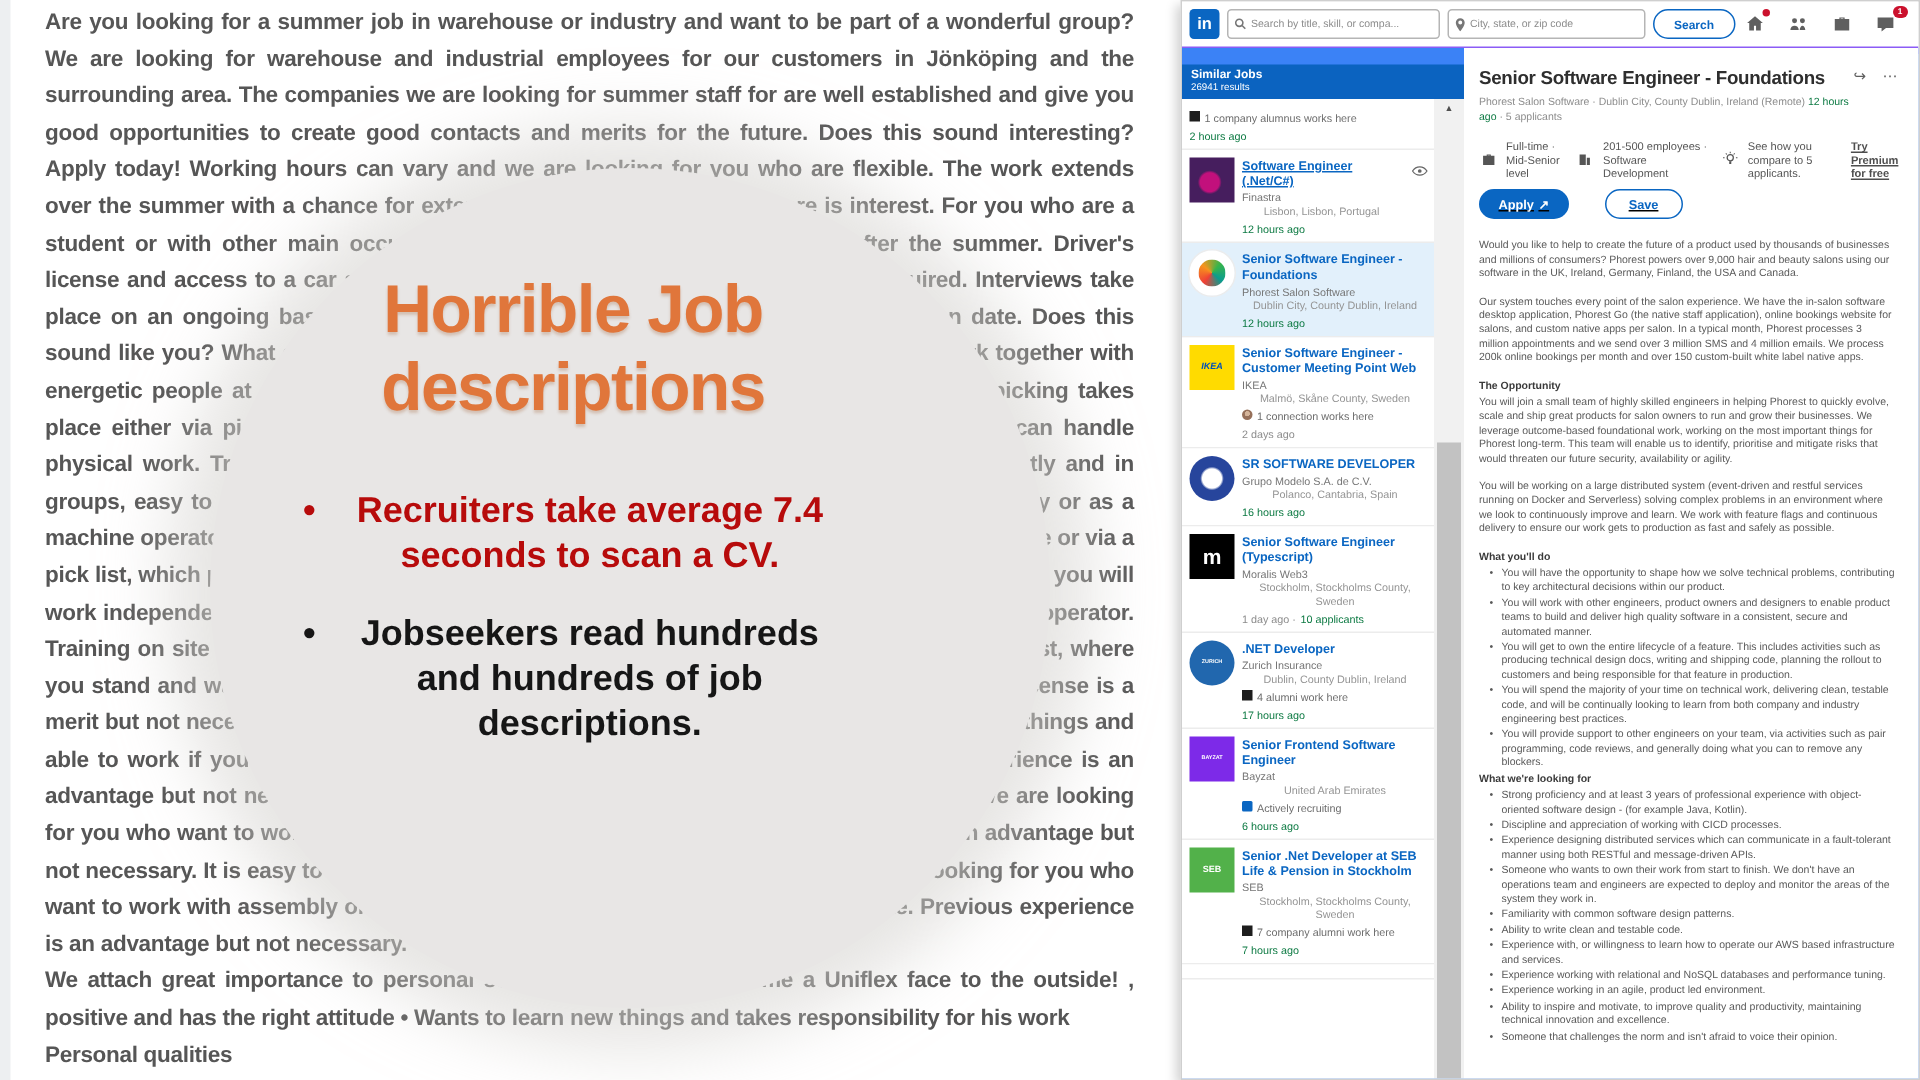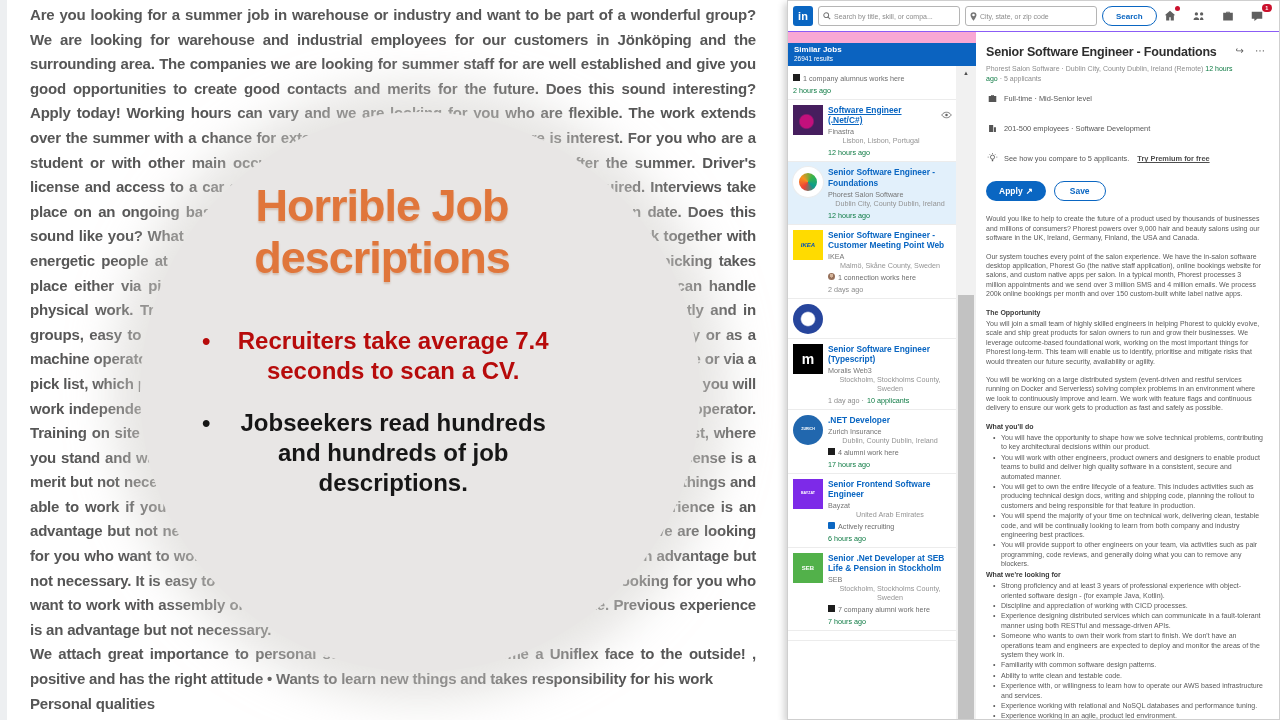--- a/index.html
+++ b/index.html
@@ -43,7 +43,7 @@
     font-weight:700;border-radius:6px;padding:1px 2.5px;text-align:center;}
   .dot-badge{position:absolute;top:-2px;right:-2px;width:5px;height:5px;border-radius:50%;background:#cb112d;}
 
-  .li-body{position:absolute;top:31px;left:0;right:0;bottom:0;background:#f9a8d4;}
+  .li-body{position:absolute;top:31px;left:0;right:0;bottom:0;background:#3b82f6;}
 
   
   .sidebar{position:absolute;left:0;top:11px;width:188px;bottom:0;}

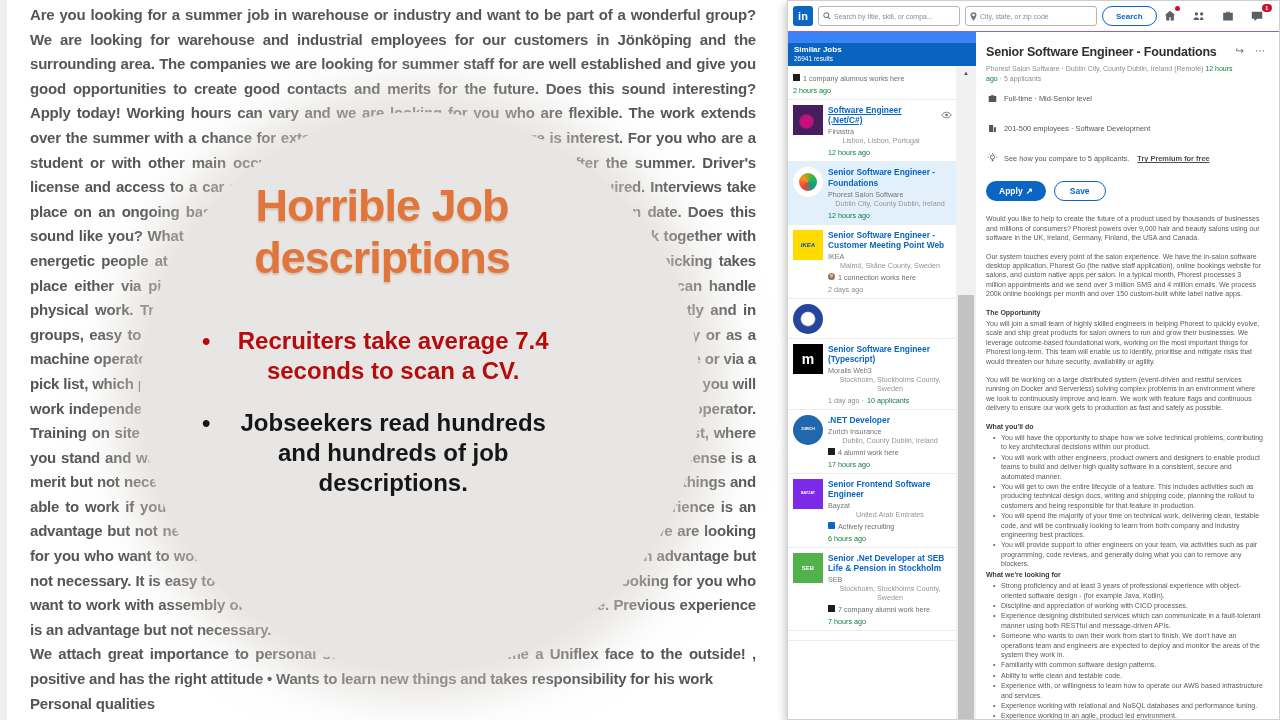--- a/index.html
+++ b/index.html
@@ -86,7 +86,7 @@
   .d-actions{display:flex;gap:11px;color:#5f5f5f;font-size:10px;padding-right:4px;}
   .d-sub{margin-top:5px;width:250px;font-size:7px;color:#8d8d8d;line-height:1.45;}
   .d-sub .green{color:#0d7a43;}
-  .d-rows{margin-top:9px;display:flex;flex-direction:column;gap:19px;}
+  .d-rows{margin-top:9px;display:flex;gap:7px;align-items:flex-end;}
   .d-row{display:flex;align-items:center;gap:6px;font-size:7.4px;color:#555;}
   .d-row .ic{flex:0 0 12px;display:flex;justify-content:center;}
   .d-link{font-weight:700;text-decoration:underline;color:#4e4e4e;margin-left:2px;}

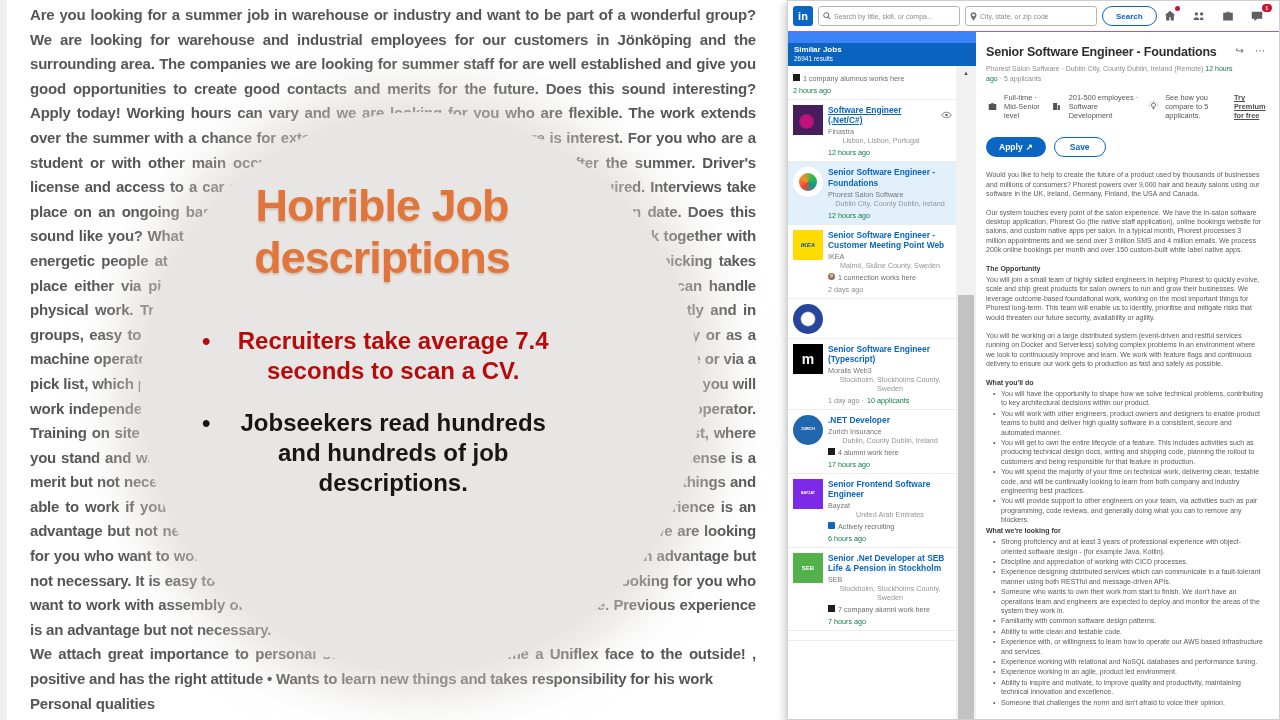--- a/index.html
+++ b/index.html
@@ -90,7 +90,7 @@
   .d-row{display:flex;align-items:center;gap:6px;font-size:7.4px;color:#555;}
   .d-row .ic{flex:0 0 12px;display:flex;justify-content:center;}
   .d-link{font-weight:700;text-decoration:underline;color:#4e4e4e;margin-left:2px;}
-  .d-buttons{display:flex;gap:8px;margin-top:17px;}
+  .d-buttons{display:flex;gap:24px;margin-top:6px;text-decoration:underline;}
   .btn-apply{display:flex;align-items:center;gap:3px;background:#0a66c2;color:#fff;border:none;border-radius:11px;
     font-size:8.5px;font-weight:700;padding:5px 13px;font-family:inherit;}
   .btn-save{background:#fff;color:#0a66c2;border:1.5px solid #0a66c2;border-radius:11px;font-size:8.5px;

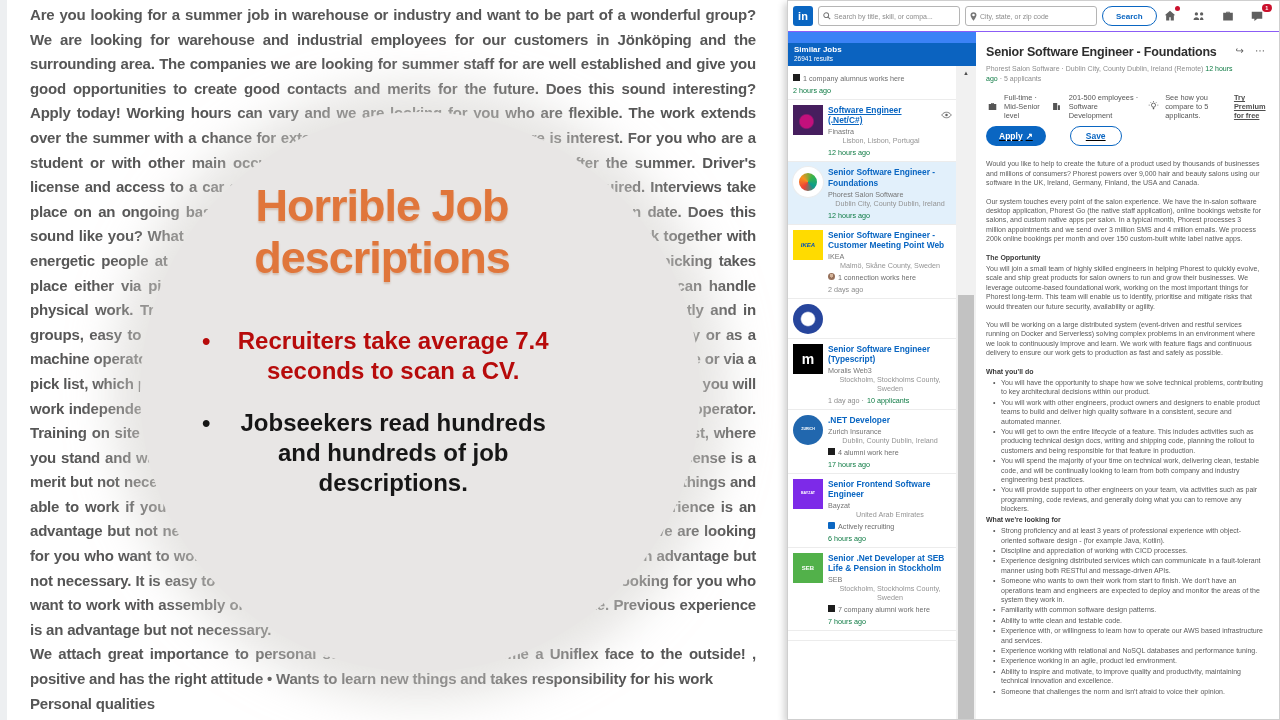--- a/index.html
+++ b/index.html
@@ -258,6 +258,16 @@
             </div>
             <div class="jcard">
               <div class="jlogo" style="background:radial-gradient(circle, #ffffff 0 30%, #27459c 37%);border-radius:50%"></div>
+              <div class="jtext">
+                <div class="jtitle">SR SOFTWARE DEVELOPER</div>
+                <div class="jcompany">Grupo Modelo S.A. de C.V.</div>
+                <div class="jloc">Polanco, Cantabria, Spain</div>
+
+                <div class="jtime">
+                  <span class="jt" data-fresh="green">16 hours ago</span>
+
+                </div>
+              </div>
 
             </div>
             <div class="jcard">

